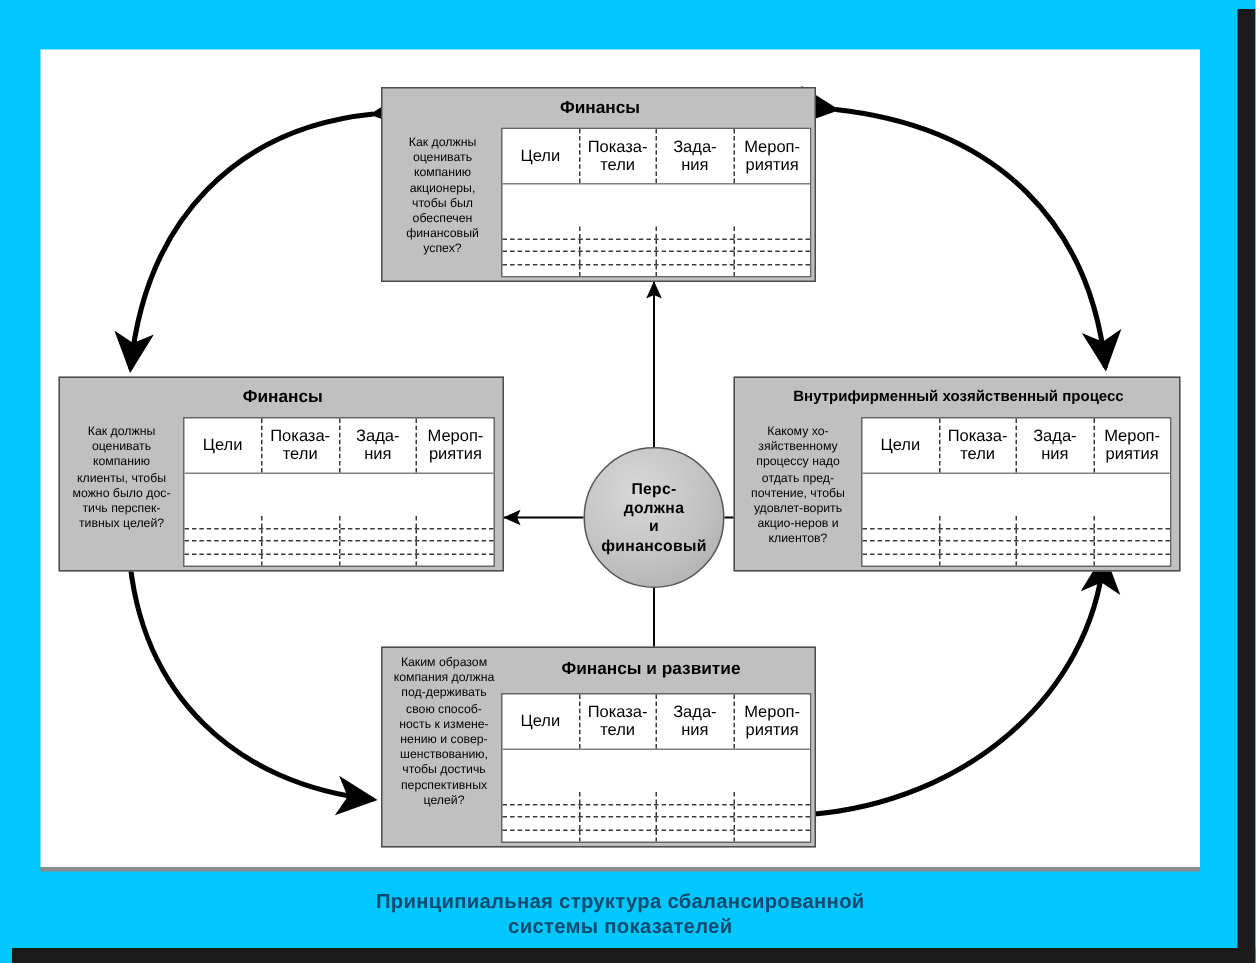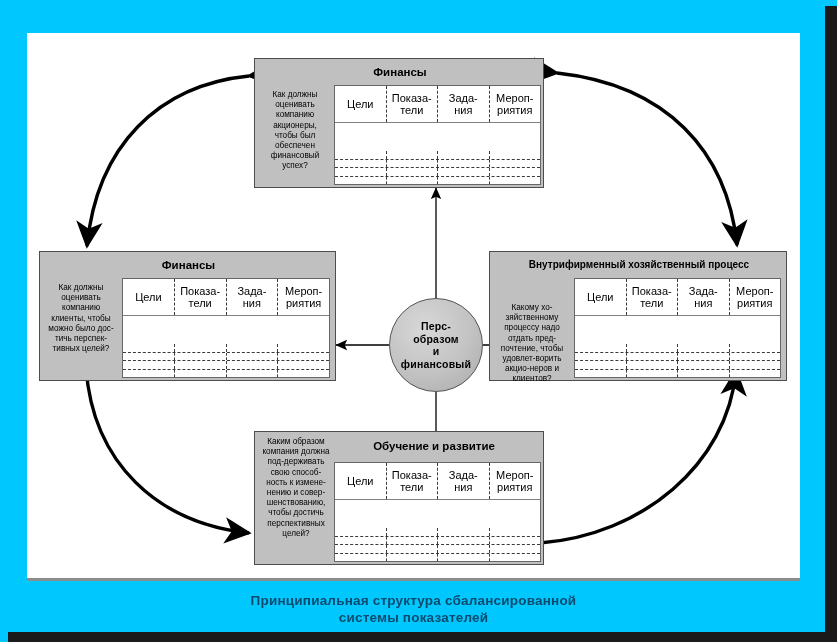--- a/index.html
+++ b/index.html
@@ -301,7 +301,7 @@
 
     <div class="panel" style="left:462px; top:218px; width:298px; height:130px;">
       <div class="panel-title" style="left:0; top:7px; width:298px; font-size:10px;">Внутрифирменный хозяйственный процесс</div>
-      <div class="panel-question" style="left:6px; top:31px; width:72px;margin-top:20px;">Какому хо-зяйственному процессу надо отдать пред-почтение, чтобы удовлет-ворить акцио-неров и клиентов?</div>
+      <div class="panel-question" style="left:6px; top:31px; width:72px;">Какому хо-зяйственному процессу надо отдать пред-почтение, чтобы удовлет-ворить акцио-неров и клиентов?</div>
       <div class="grid" style="left:84px; top:26px; width:207px; height:100px;">
         <div class="grid-head" style="height:37px;">
           <div class="cell">

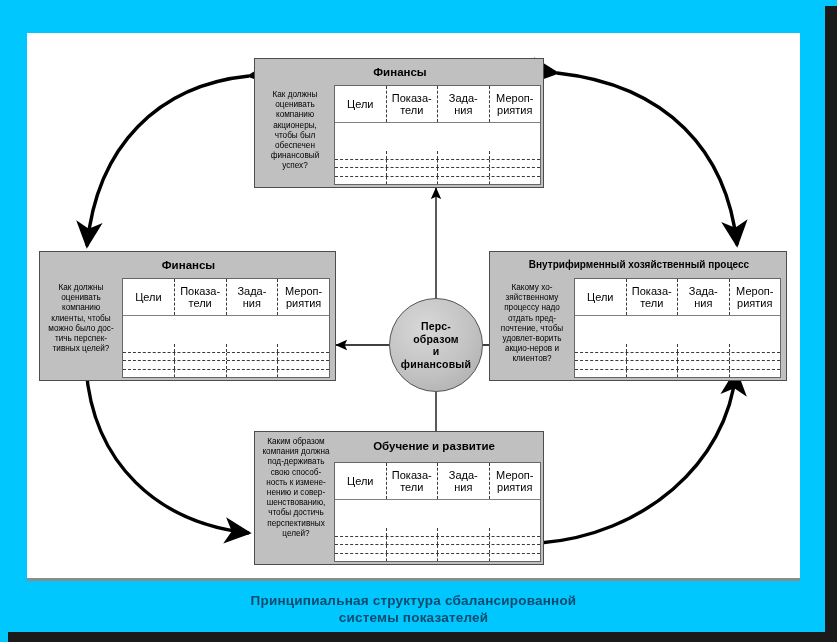--- a/index.html
+++ b/index.html
@@ -396,7 +396,7 @@
     <div id="centre-circle">
       <div id="centre-label">
         <span>Перс-</span><br>
-        <span>образом</span><br>
+        <span>должна</span><br>
         <span>и</span><br>
         <span>финансовый</span>
       </div>

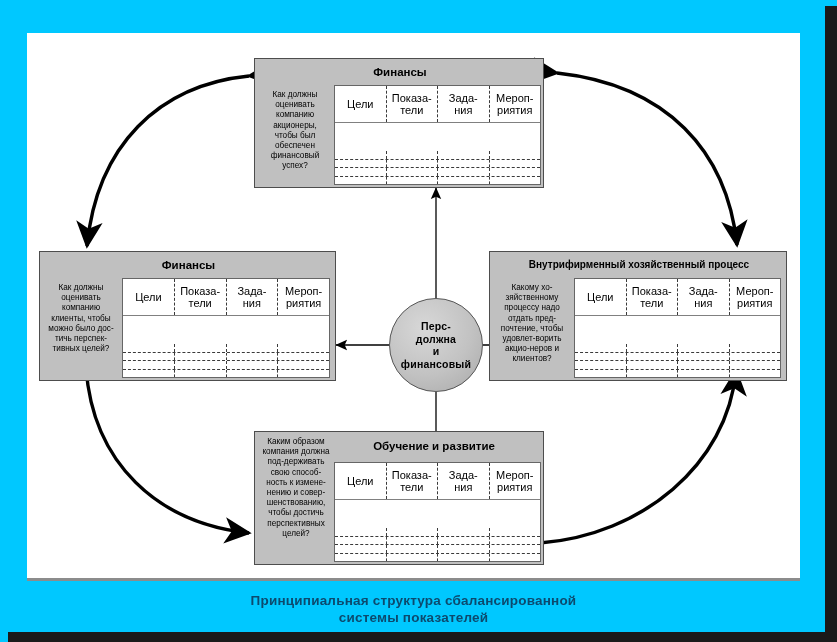--- a/index.html
+++ b/index.html
@@ -347,7 +347,7 @@
     </div>
 
     <div class="panel" style="left:227px; top:398px; width:290px; height:134px;">
-      <div class="panel-title" style="left:70px; top:8px; width:218px;">Обучение и развитие</div>
+      <div class="panel-title" style="left:70px; top:8px; width:218px;">Финансы и развитие</div>
       <div class="panel-question" style="left:6px; top:5px; width:70px;">Каким образом компания должна под-держивать свою способ-ность к измене-нению и совер-шенствованию, чтобы достичь перспективных целей?</div>
       <div class="grid" style="left:79px; top:30px; width:207px; height:100px;">
         <div class="grid-head" style="height:37px;">

